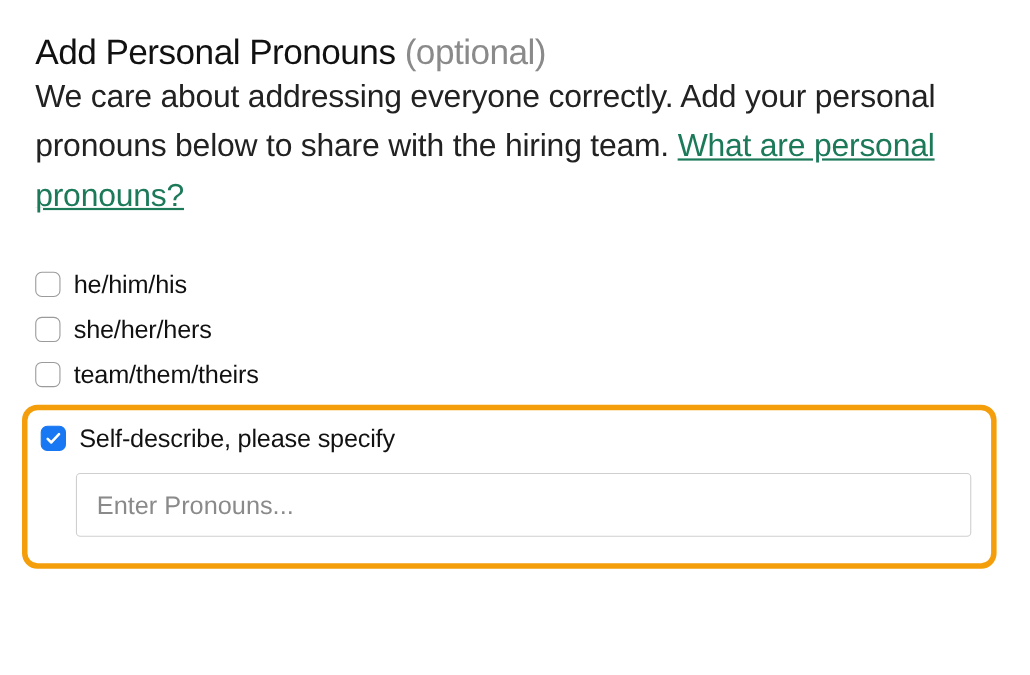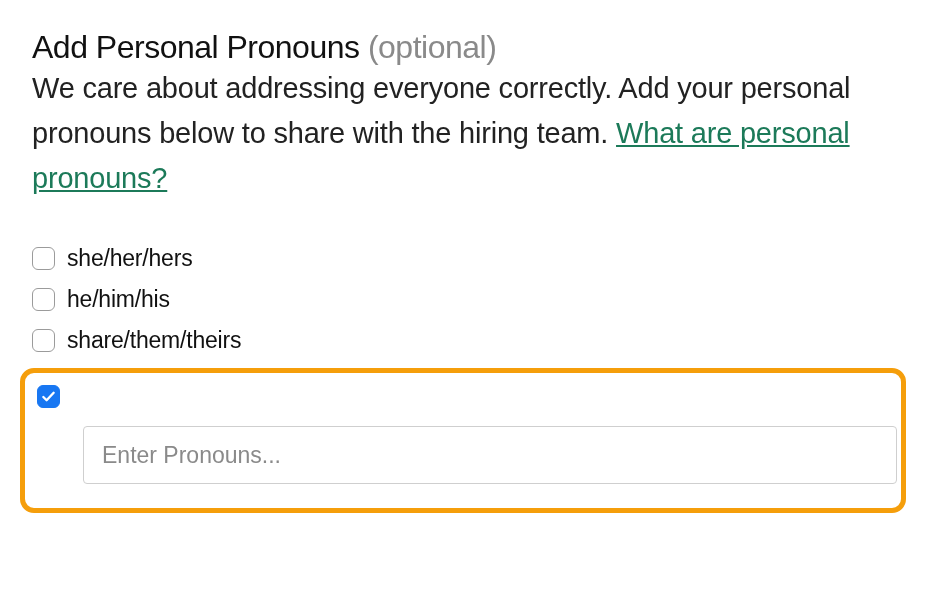--- a/index.html
+++ b/index.html
@@ -124,14 +124,14 @@
     <span class="checkbox">
       
     </span>
-    <span class="option-label">she/her/hers</span>
+    <span class="option-label">he/him/his</span>
   </div>
 
   <div class="option-row">
     <span class="checkbox">
       
     </span>
-    <span class="option-label">he/him/his</span>
+    <span class="option-label">she/her/hers</span>
   </div>
 
   <div class="option-row">

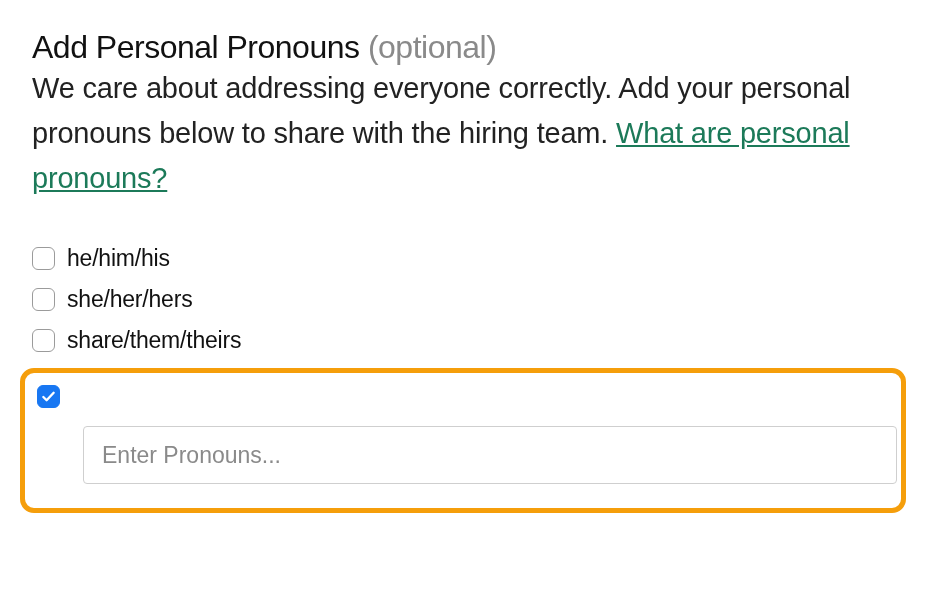--- a/index.html
+++ b/index.html
@@ -138,7 +138,7 @@
     <span class="checkbox">
       
     </span>
-    <span class="option-label">share/them/theirs</span>
+    <span class="option-label">team/them/theirs</span>
   </div>
 
   <div class="highlight-box">

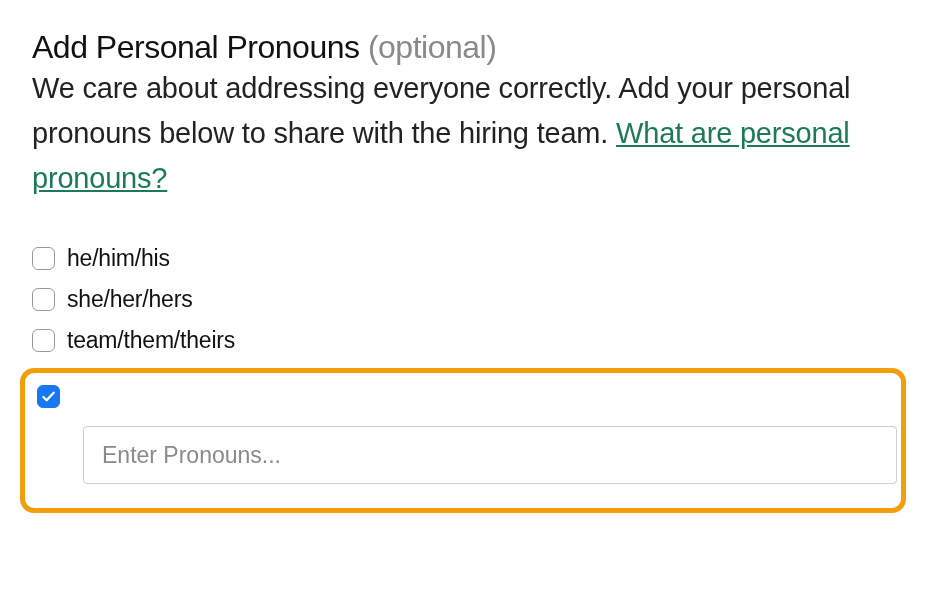--- a/index.html
+++ b/index.html
@@ -148,6 +148,7 @@
             <path d="M2.5 8.5 L6 12 L13.5 4" stroke="#fff" stroke-width="2.5" fill="none" stroke-linecap="round" stroke-linejoin="round"></path>
           </svg>
       </span>
+      <span class="option-label">Self-describe, please specify</span>
     </div>
     <input type="text" class="text-input" placeholder="Enter Pronouns..." style="">
   </div>

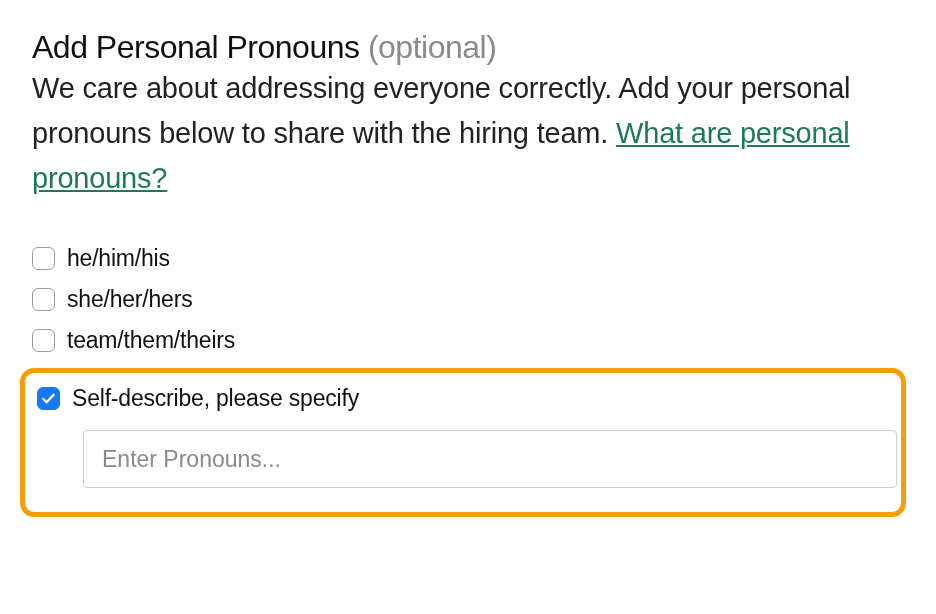--- a/index.html
+++ b/index.html
@@ -99,7 +99,7 @@
       padding: 0 18px;
       color: #333;
       font-family: inherit;
-      margin-left: 48px;
+      margin-left: 34px;
       width: calc(100% - 34px);
     }
     .text-input::placeholder {

